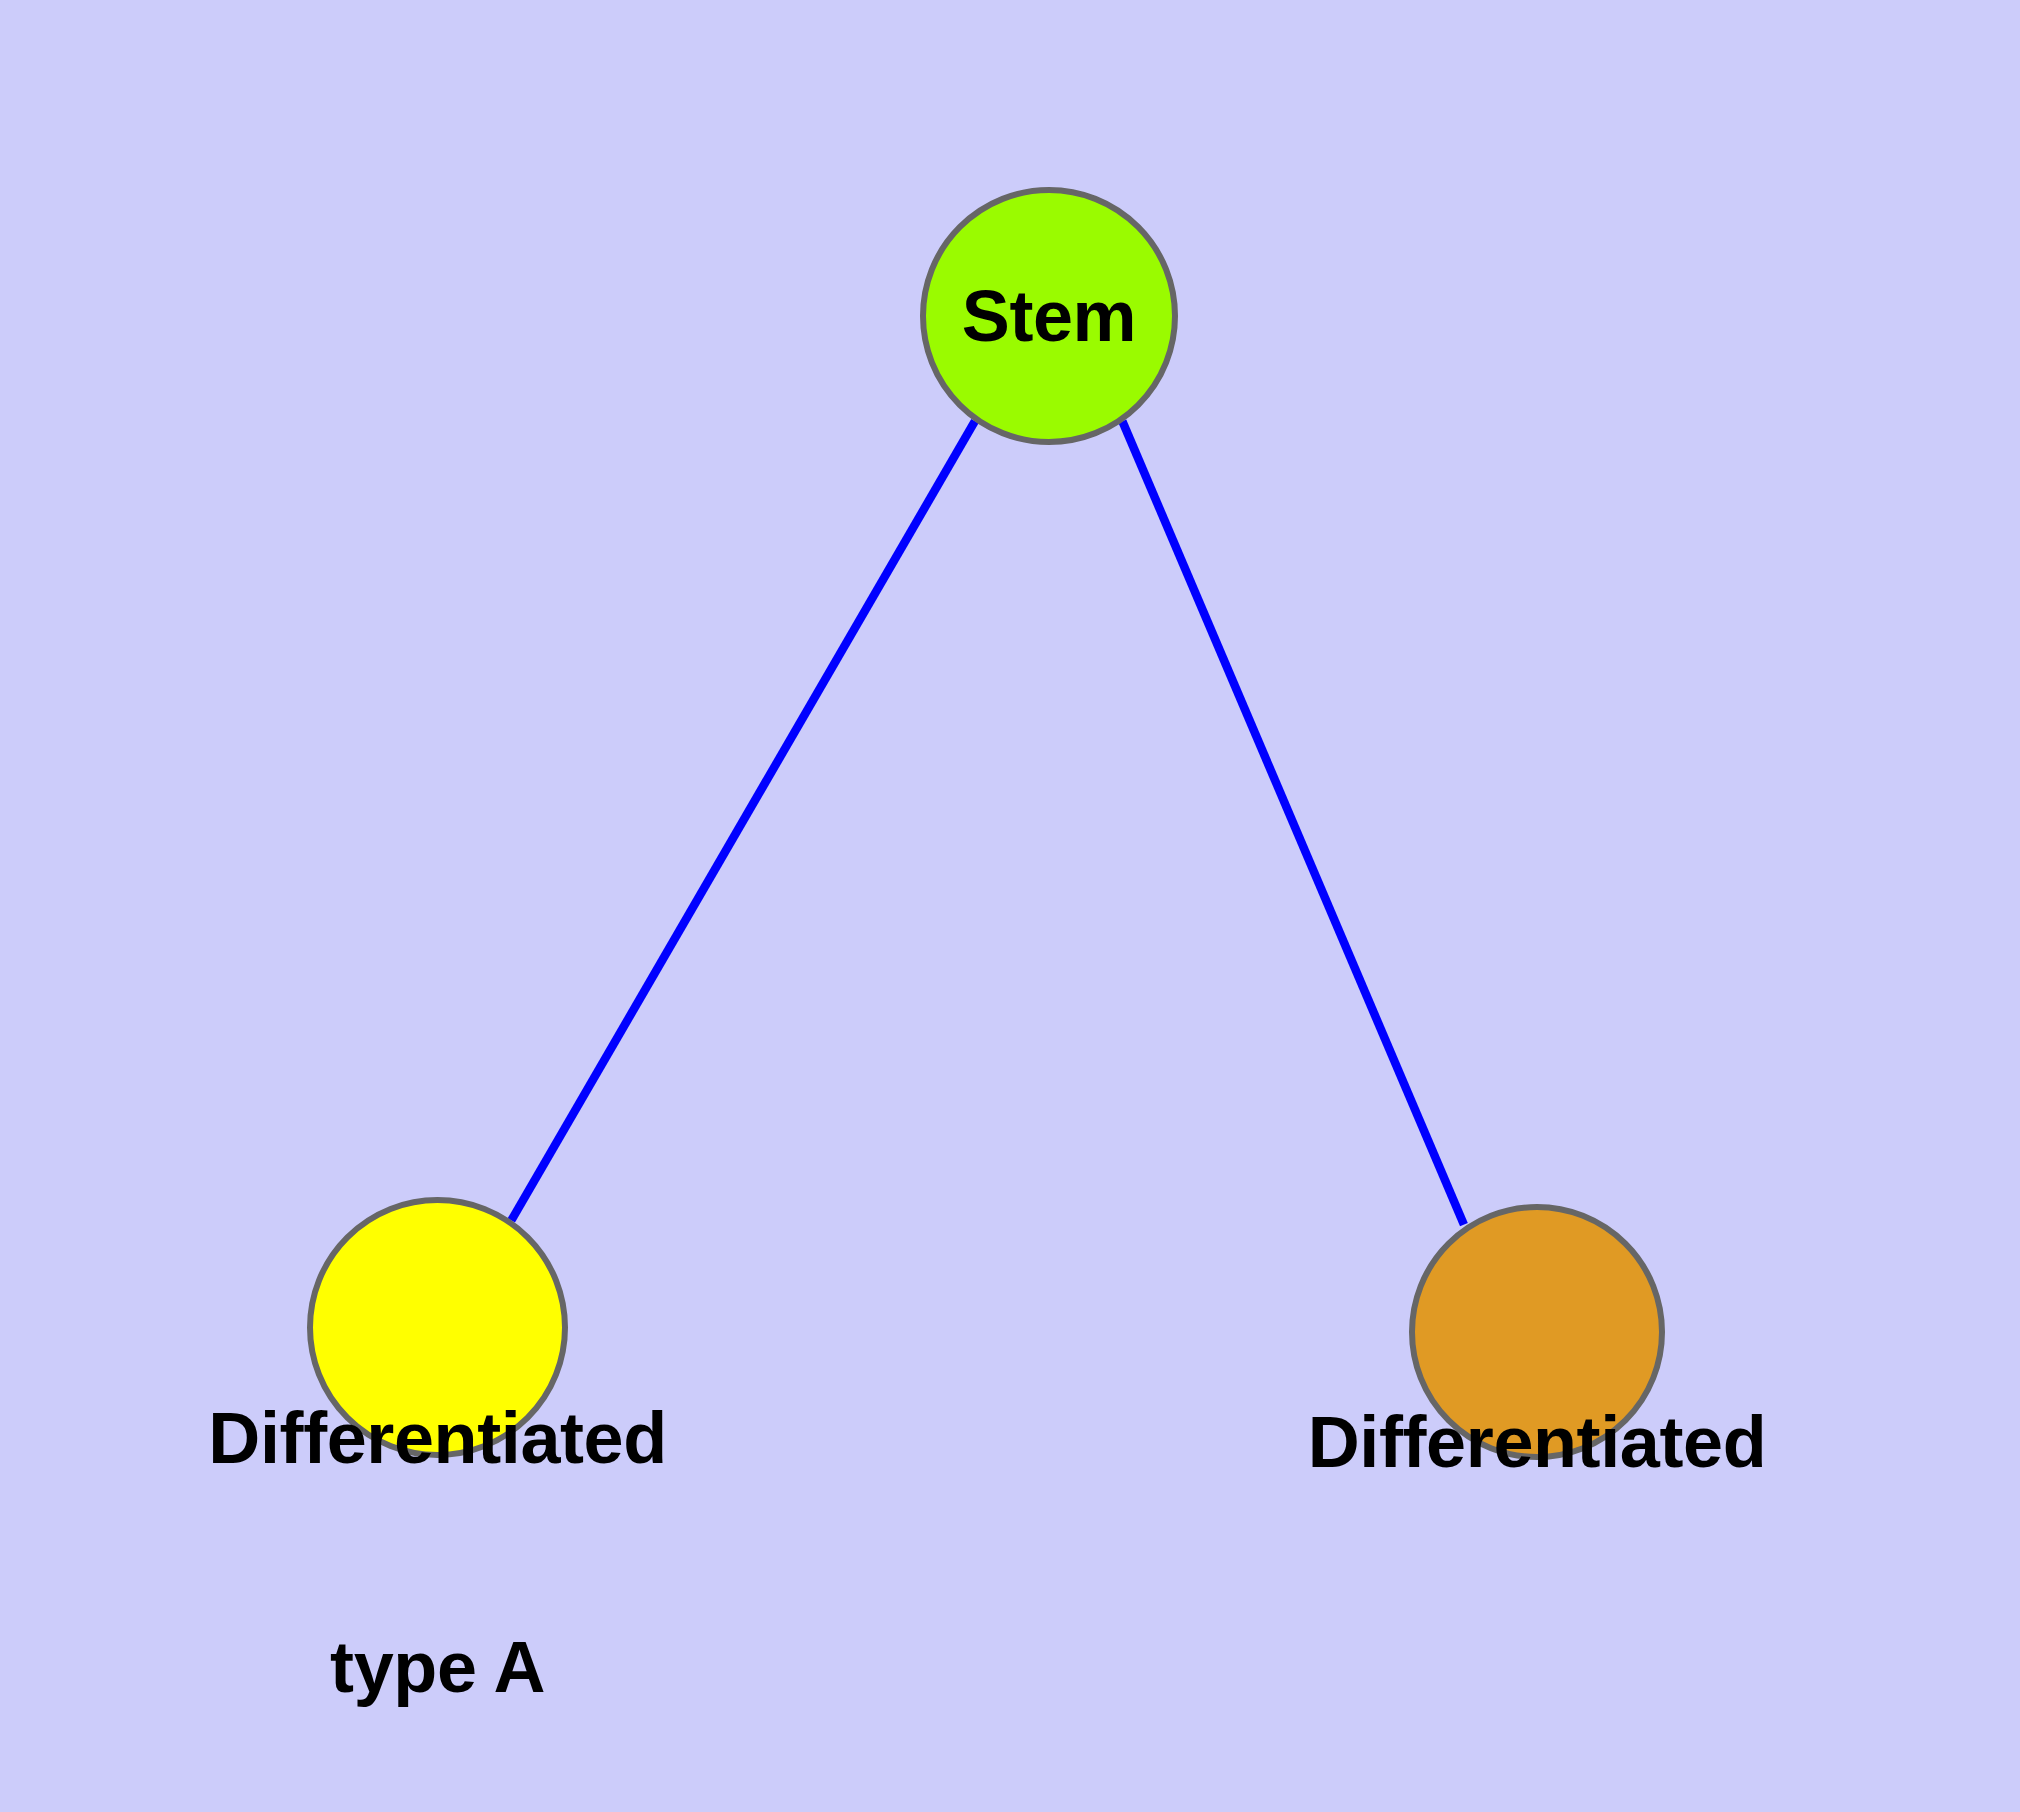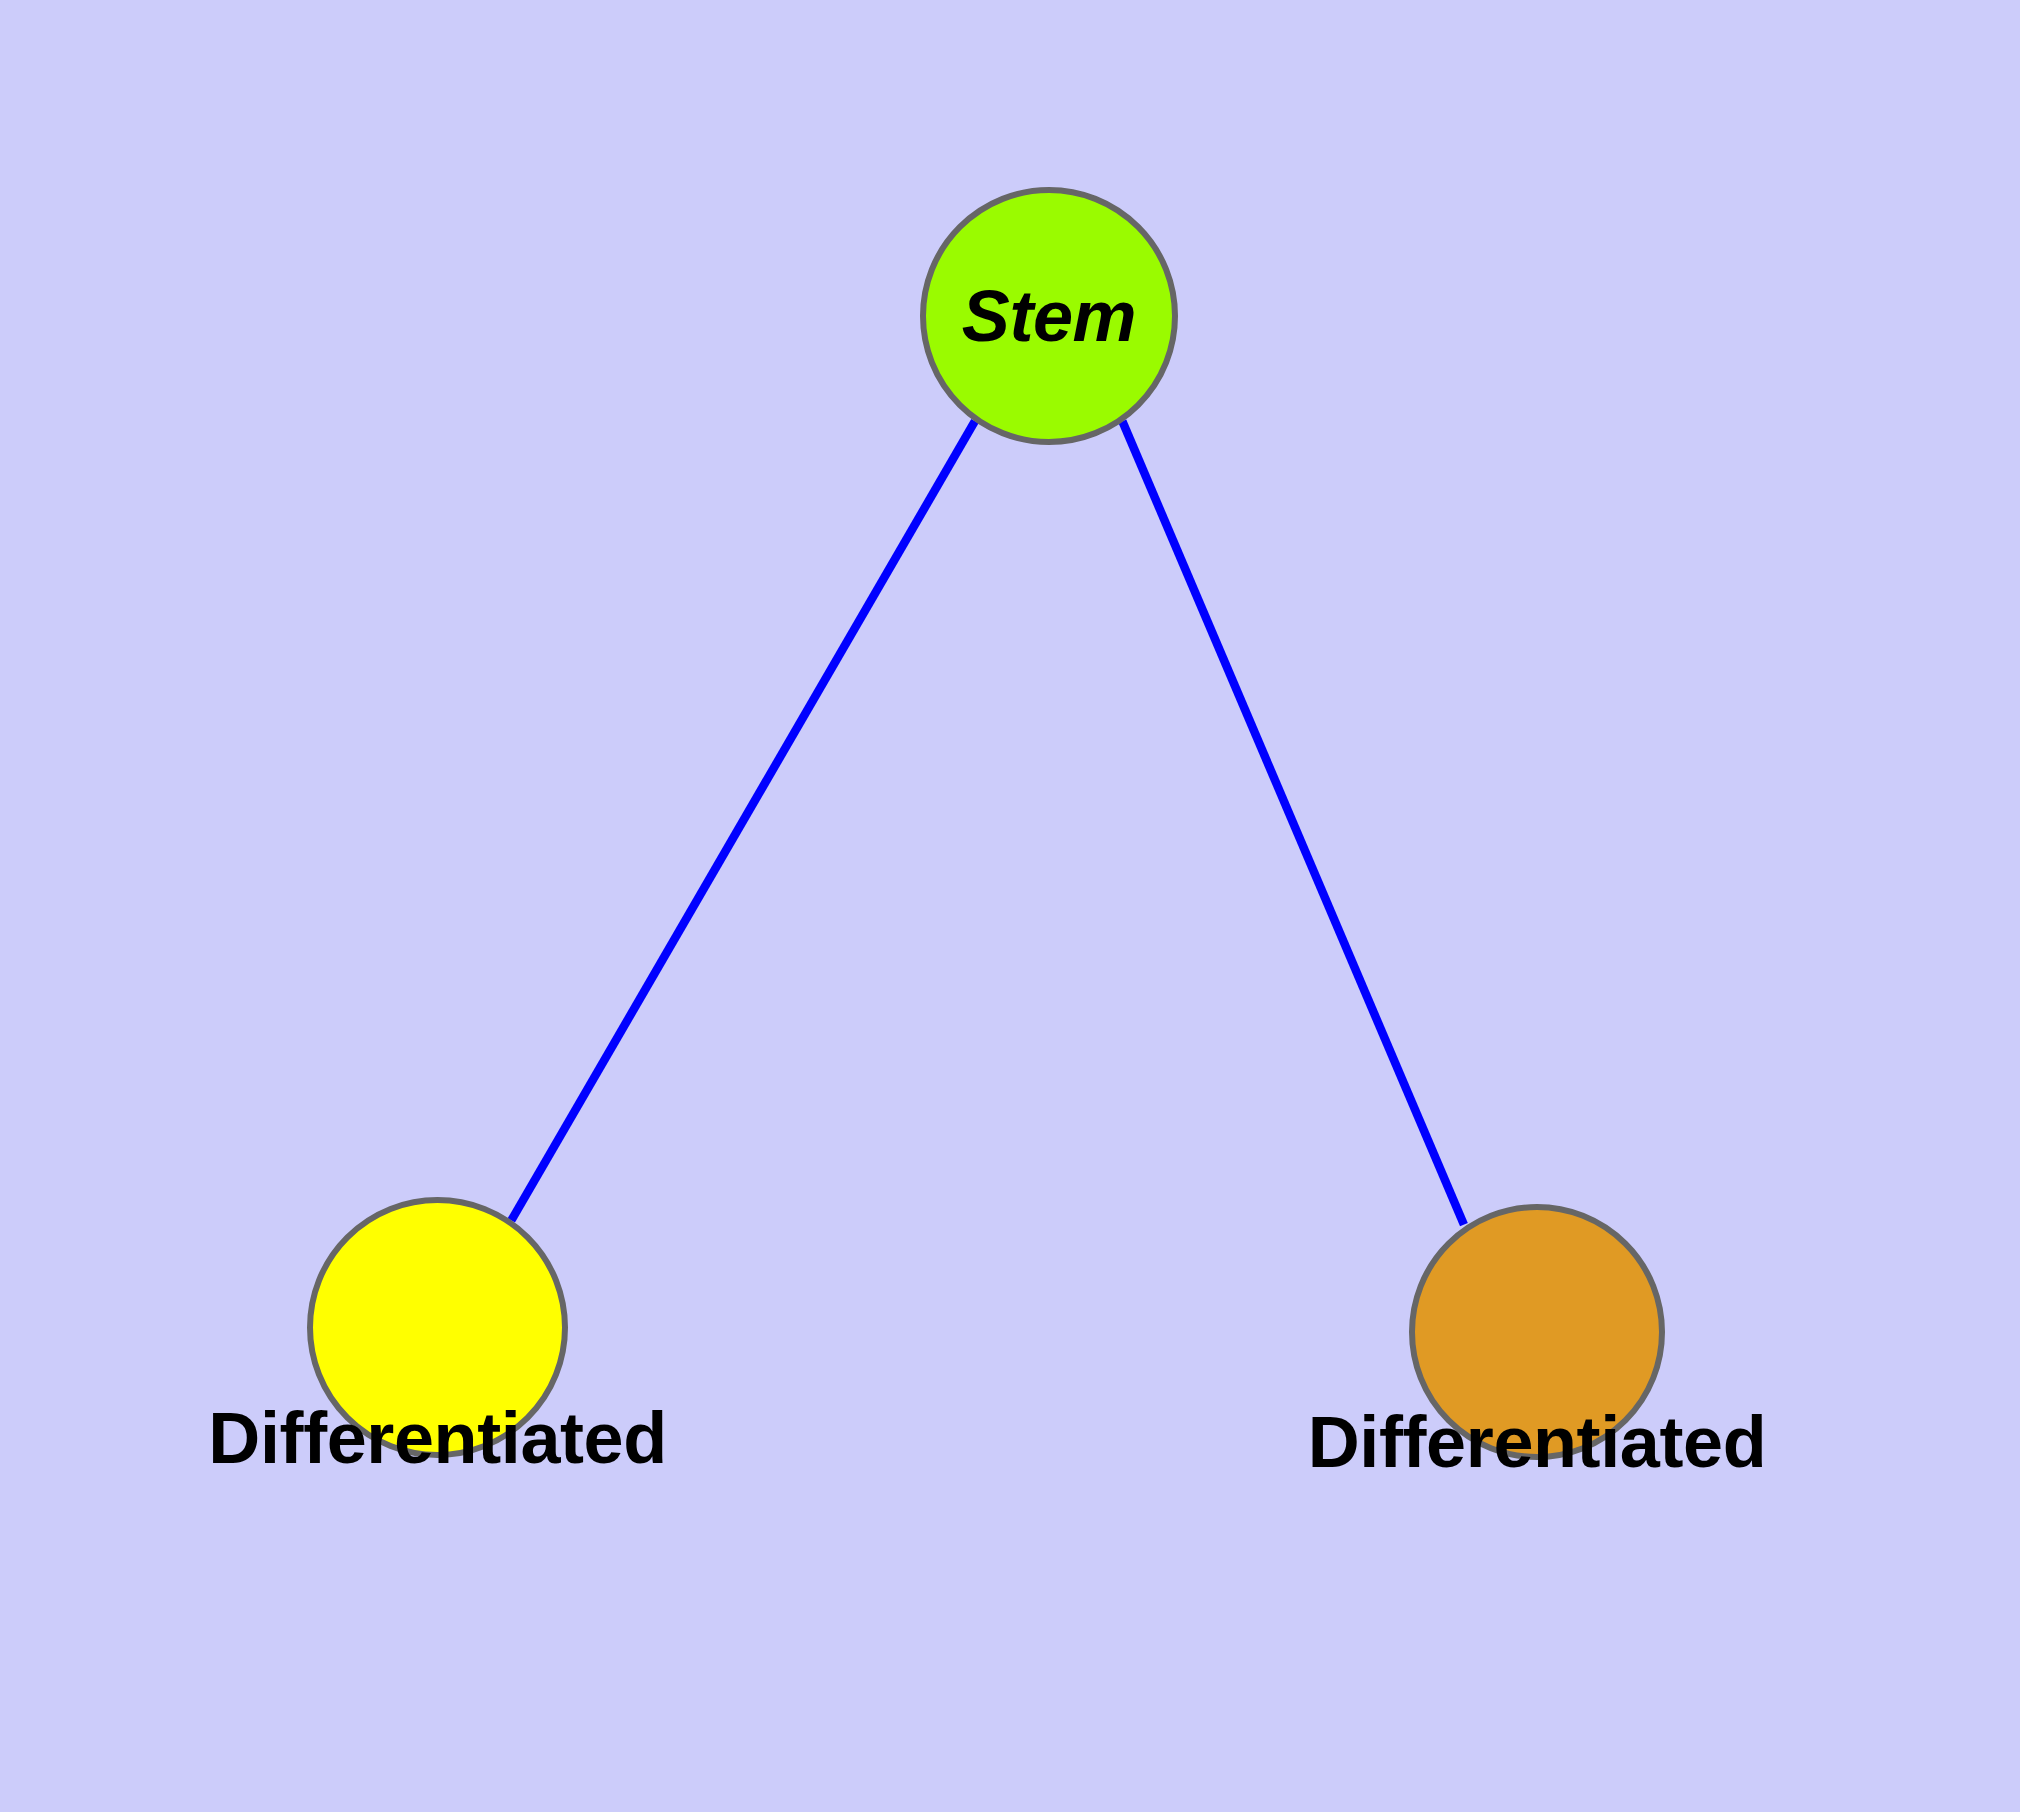--- a/index.html
+++ b/index.html
@@ -56,7 +56,7 @@
 
   <div class="node" style="left:1409px; top:1204px; width:256px; height:256px; background:#e09a24;"></div>
 
-  <div class="node-label" style="left:625px; top:278px; width:848px; font-size:72px;font-style:italic;">Stem</div>
+  <div class="node-label" style="left:625px; top:278px; width:848px; font-size:72px;">Stem</div>
 
   <div class="node-label" style="left:13.6px; top:1247px; width:848px; font-size:72px;">
     <div>Differentiated</div>

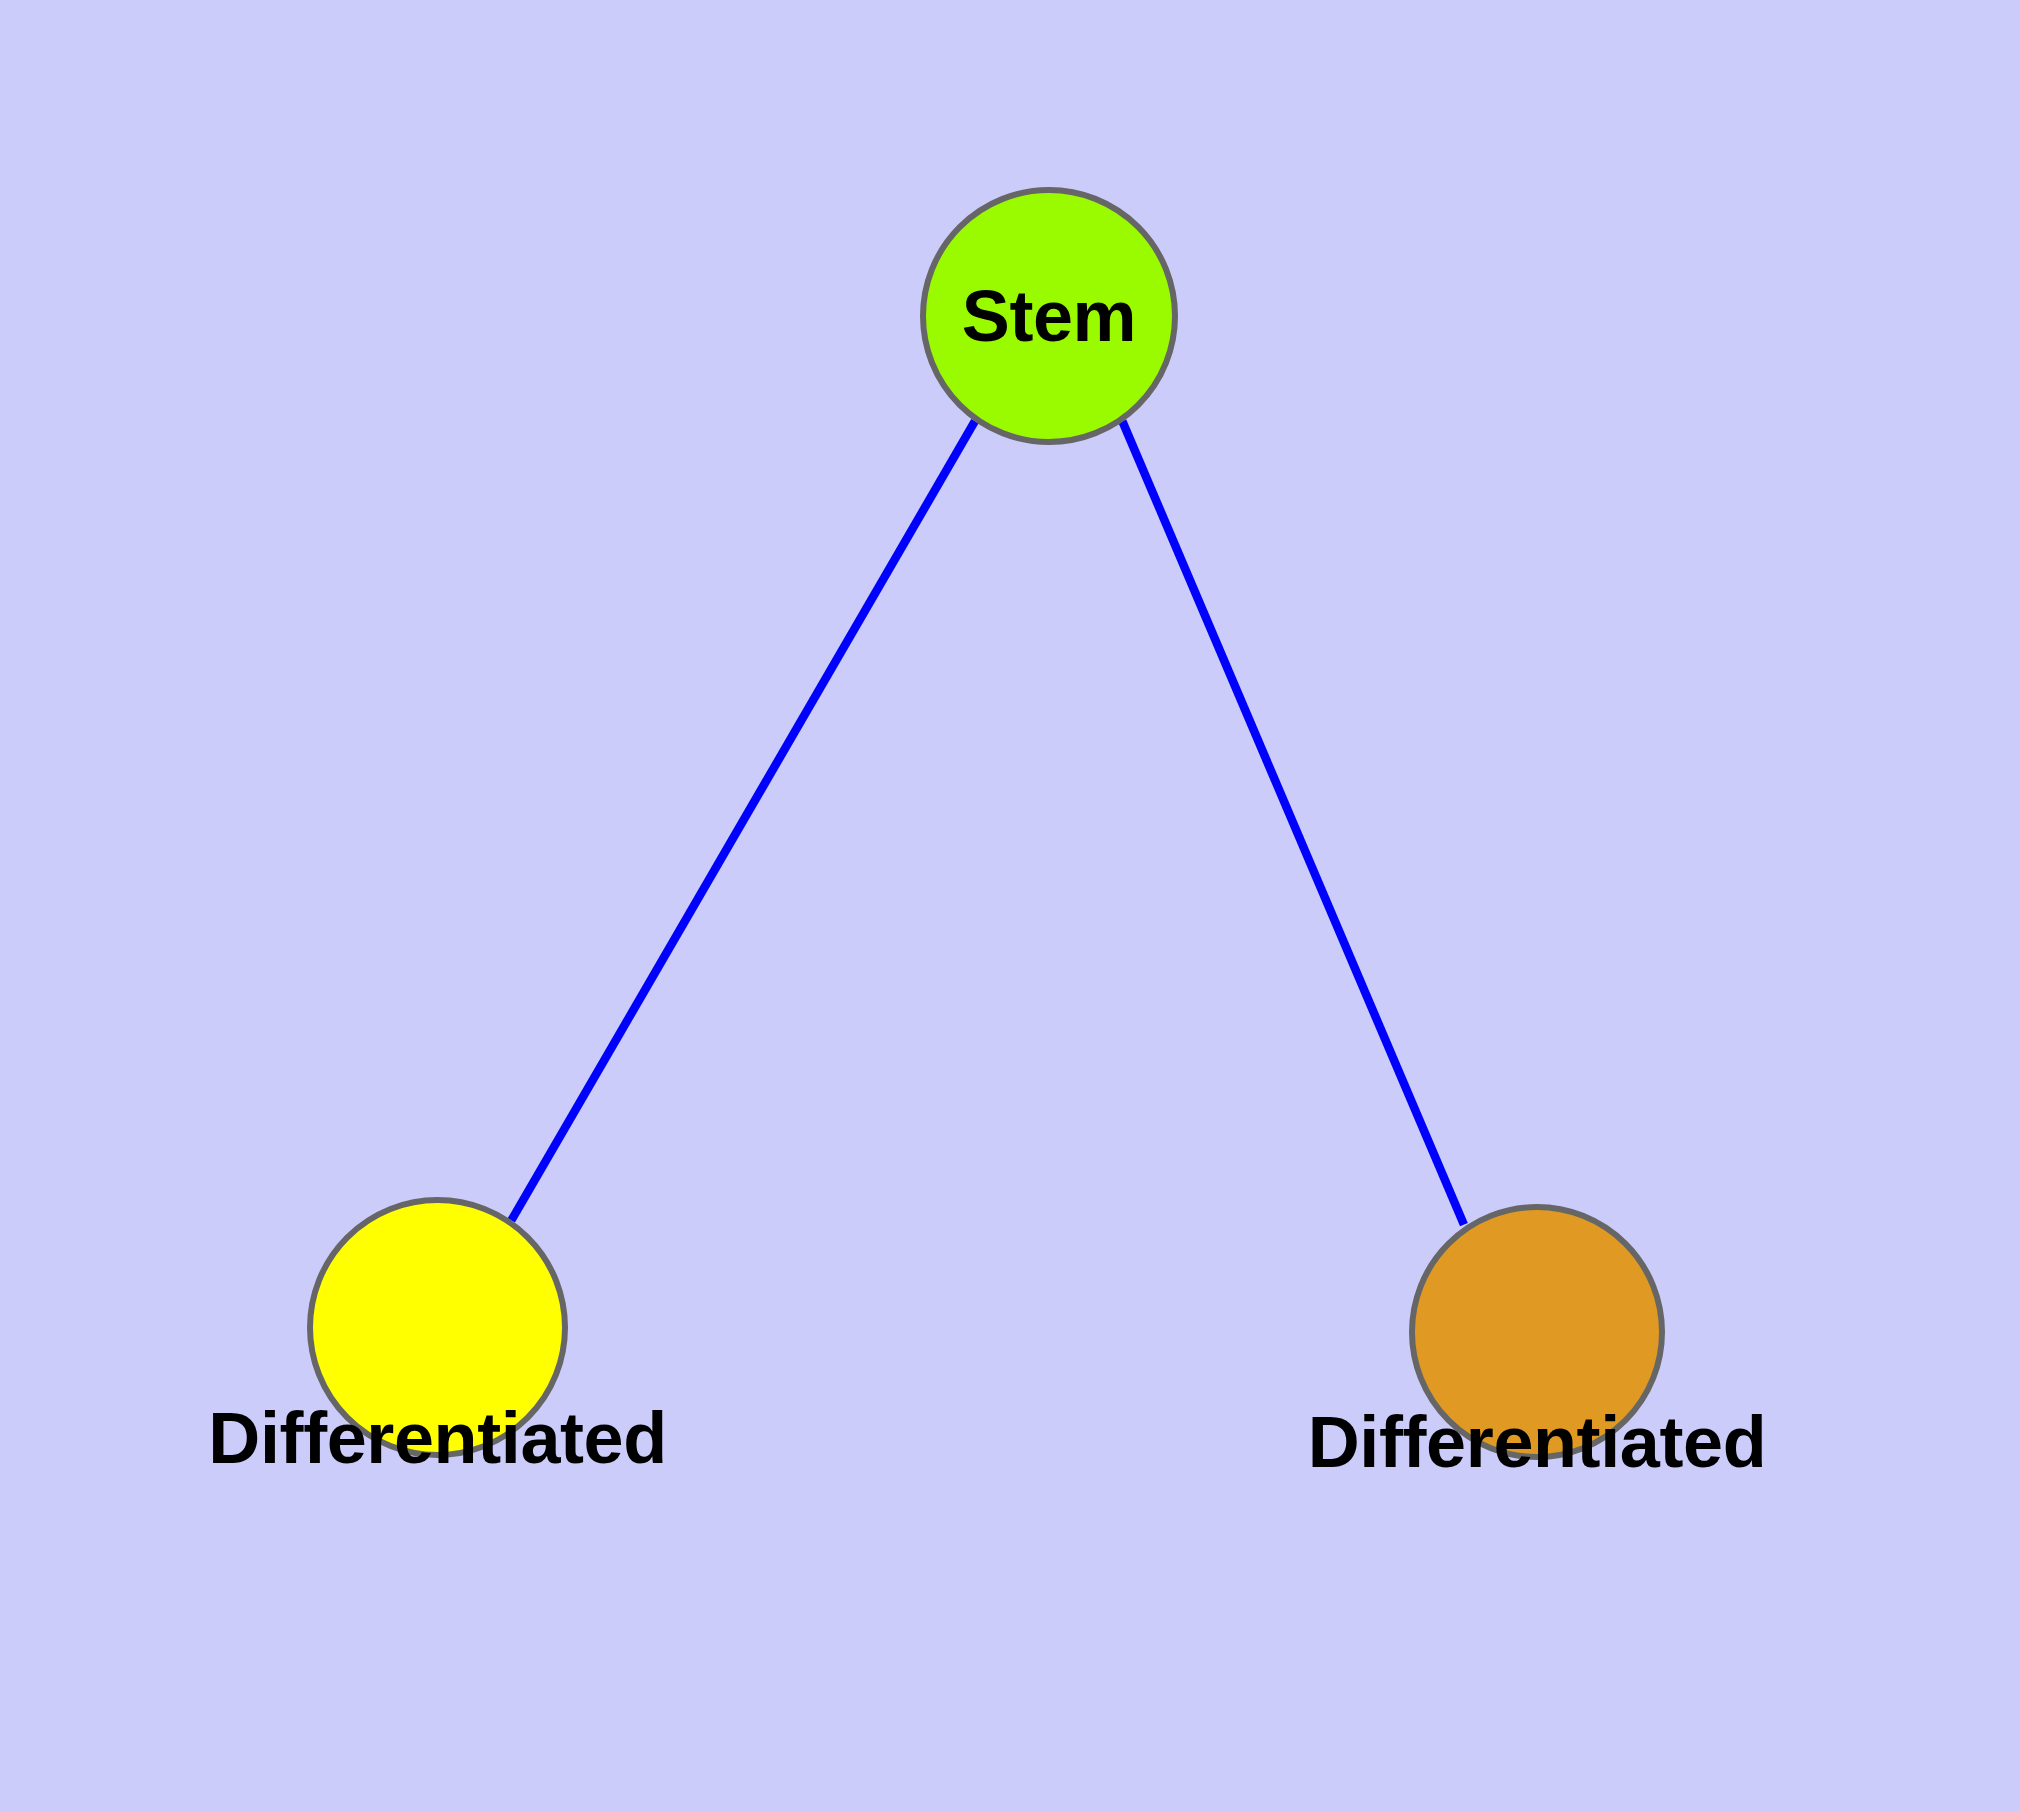--- a/index.html
+++ b/index.html
@@ -60,6 +60,7 @@
 
   <div class="node-label" style="left:13.6px; top:1247px; width:848px; font-size:72px;">
     <div>Differentiated</div>
+    <div>type A</div>
   </div>
 
   <div class="node-label" style="left:1113px; top:1251px; width:848px; font-size:72px;">

